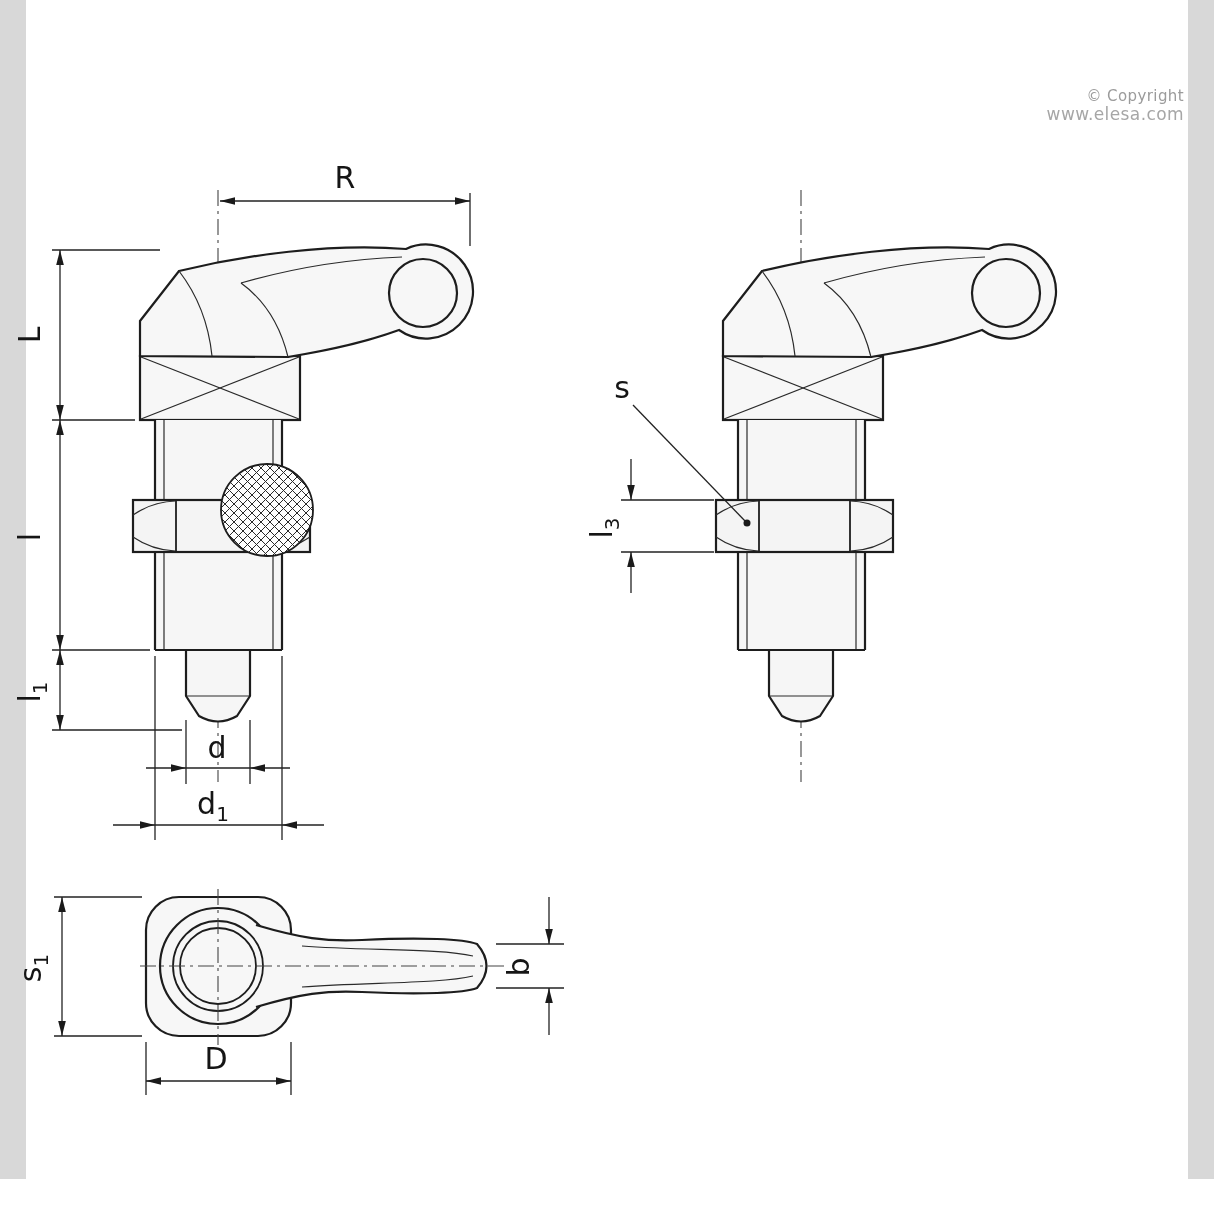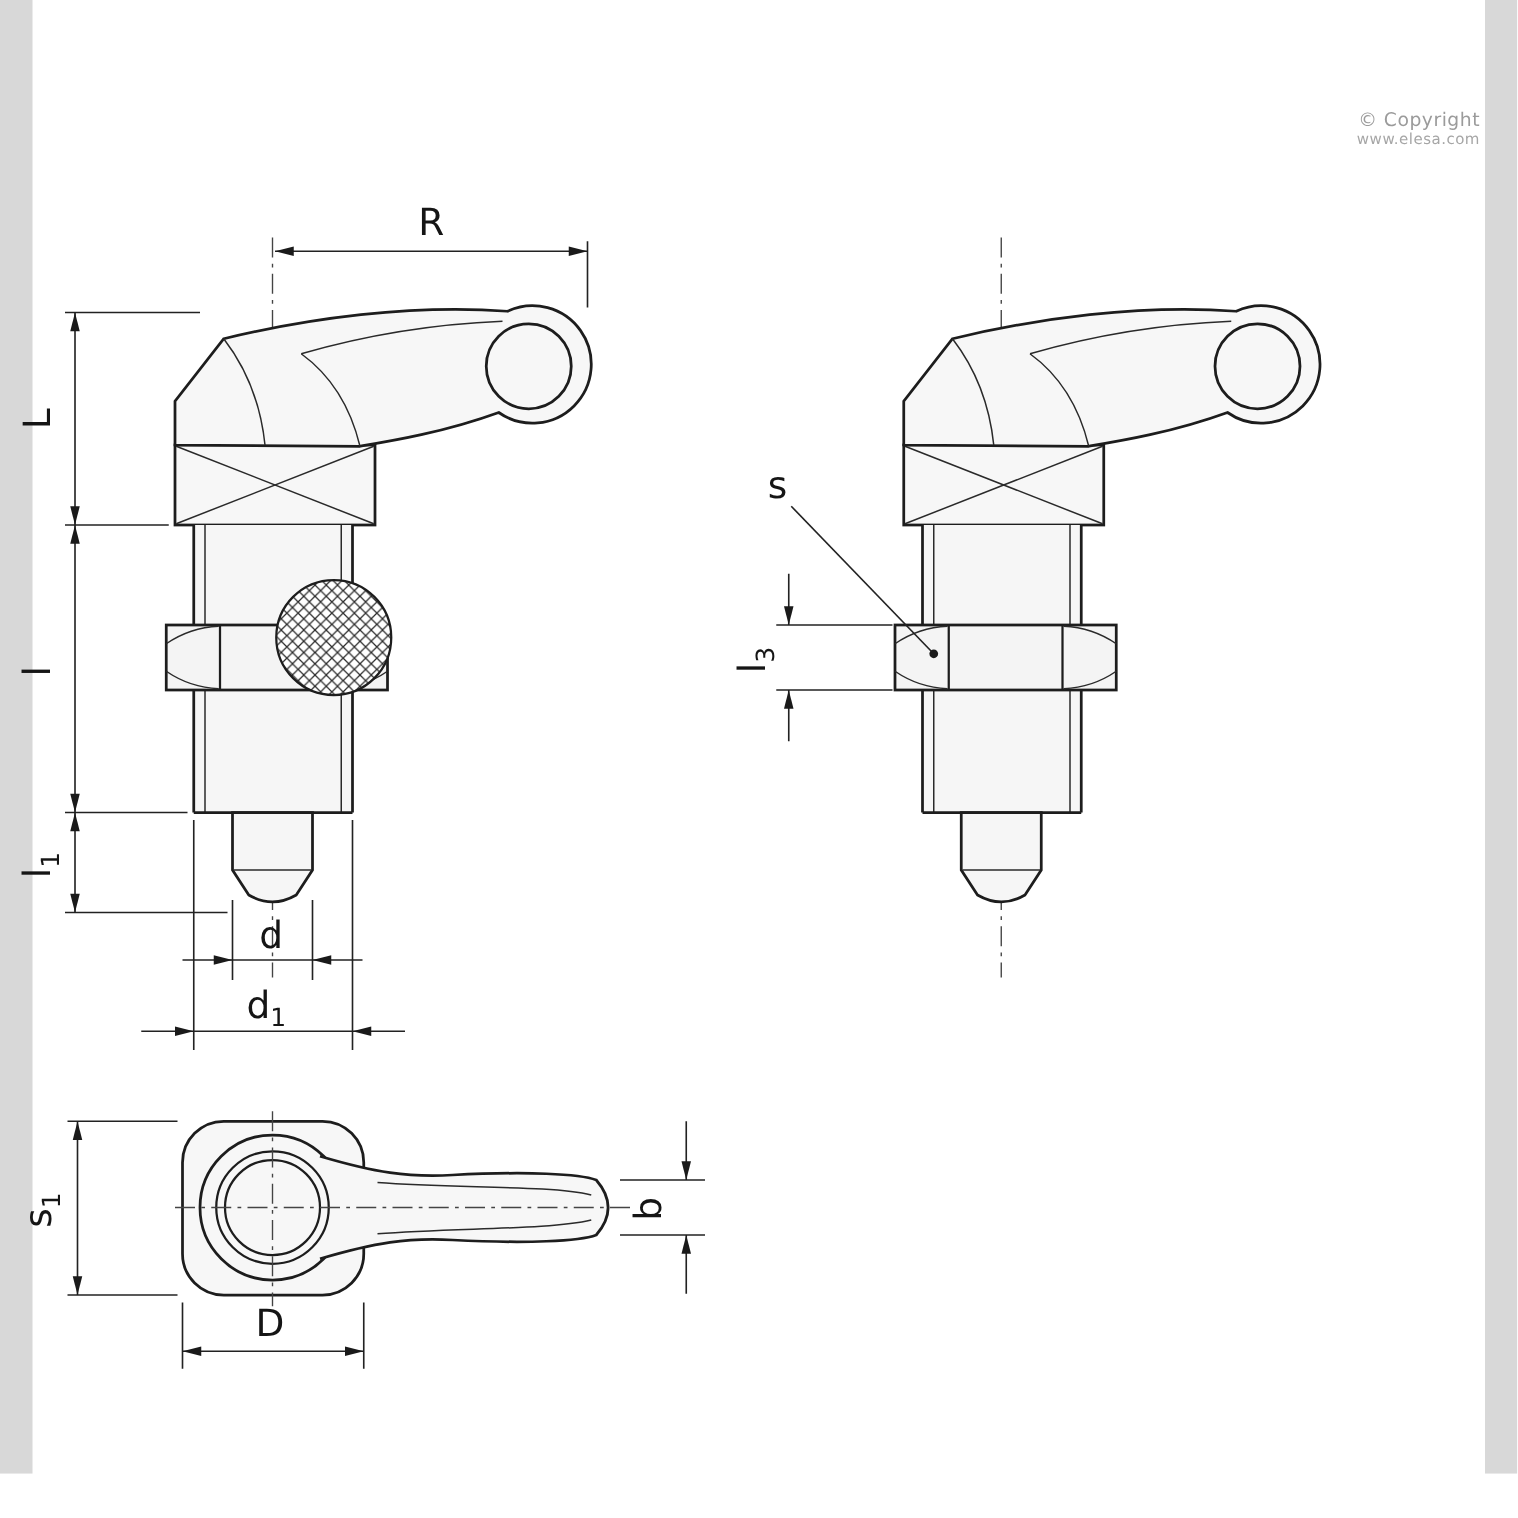--- a/index.html
+++ b/index.html
@@ -13,7 +13,7 @@
   .branding .copyright{font-size:15px;color:#9b9b9b;letter-spacing:0.4px;}
   .branding .logo-row{color:#b9babc;font-weight:bold;font-size:58px;letter-spacing:1px;line-height:1.0;}
   .branding .logo-row .reg{font-size:15px;vertical-align:super;font-weight:bold;}
-  .branding .website{font-size:12px;color:#a6a6a6;letter-spacing:0.4px;}
+  .branding .website{font-size:17px;color:#a6a6a6;letter-spacing:0.4px;}
   .dimtxt{font-size:30px;fill:#151515;}
   .dimsub{font-size:20px;fill:#151515;}
   .outline{fill:none;stroke:#1d1d1d;stroke-width:2.2;}

